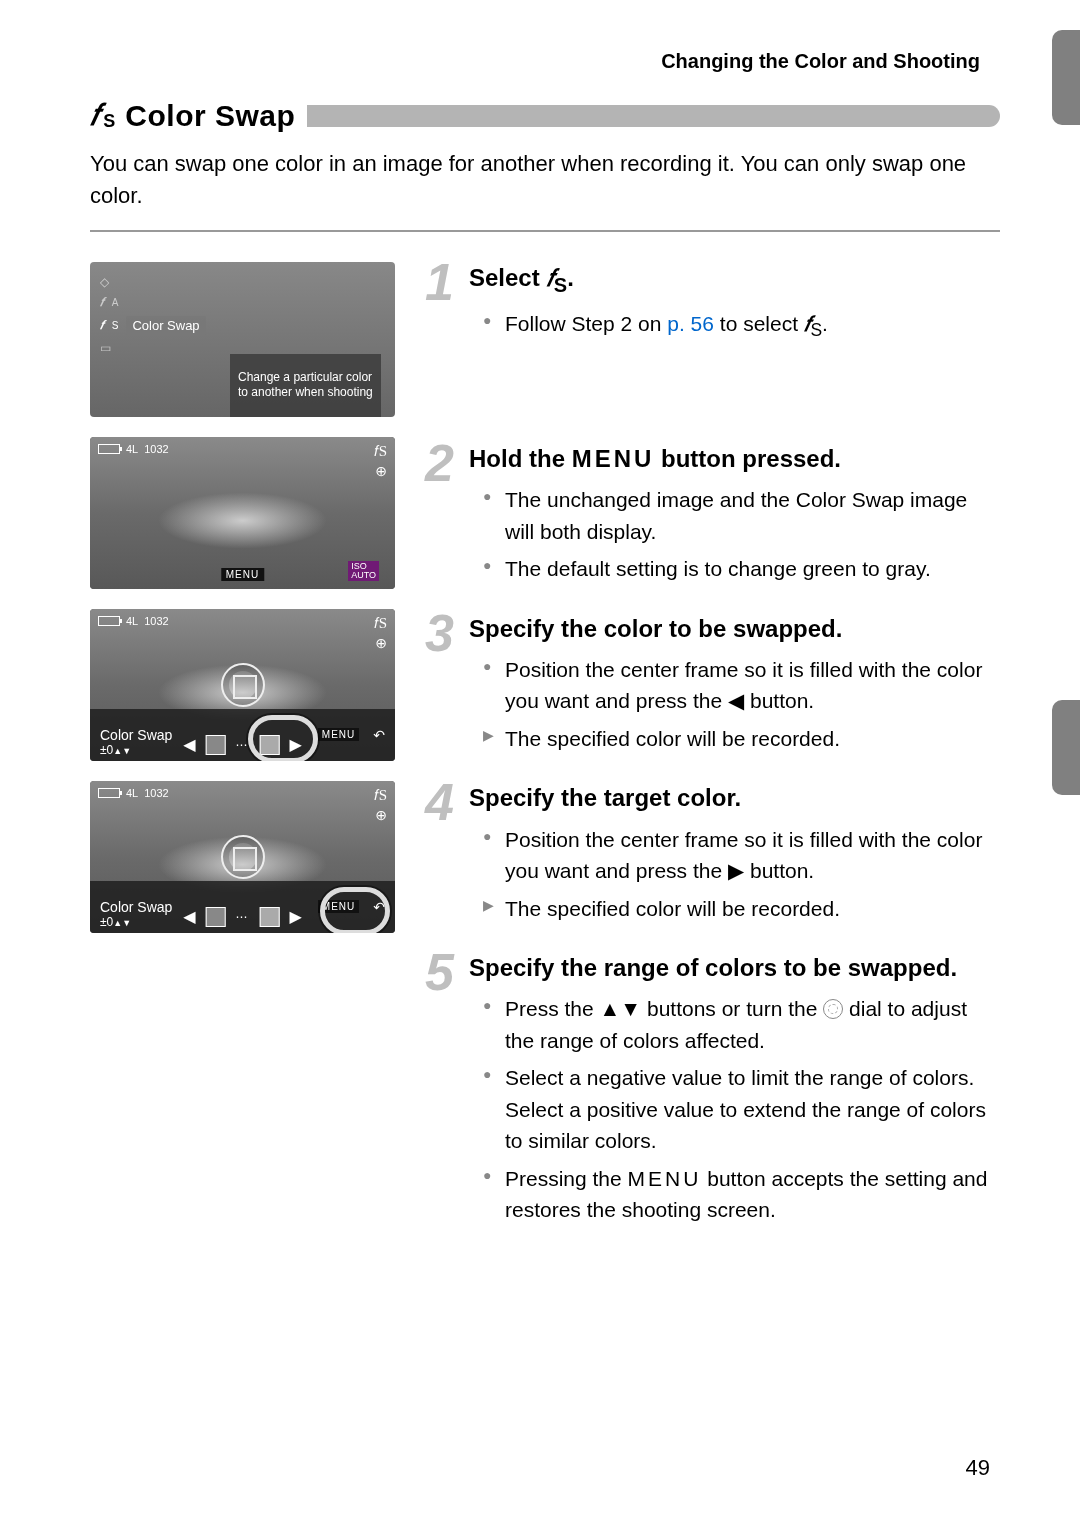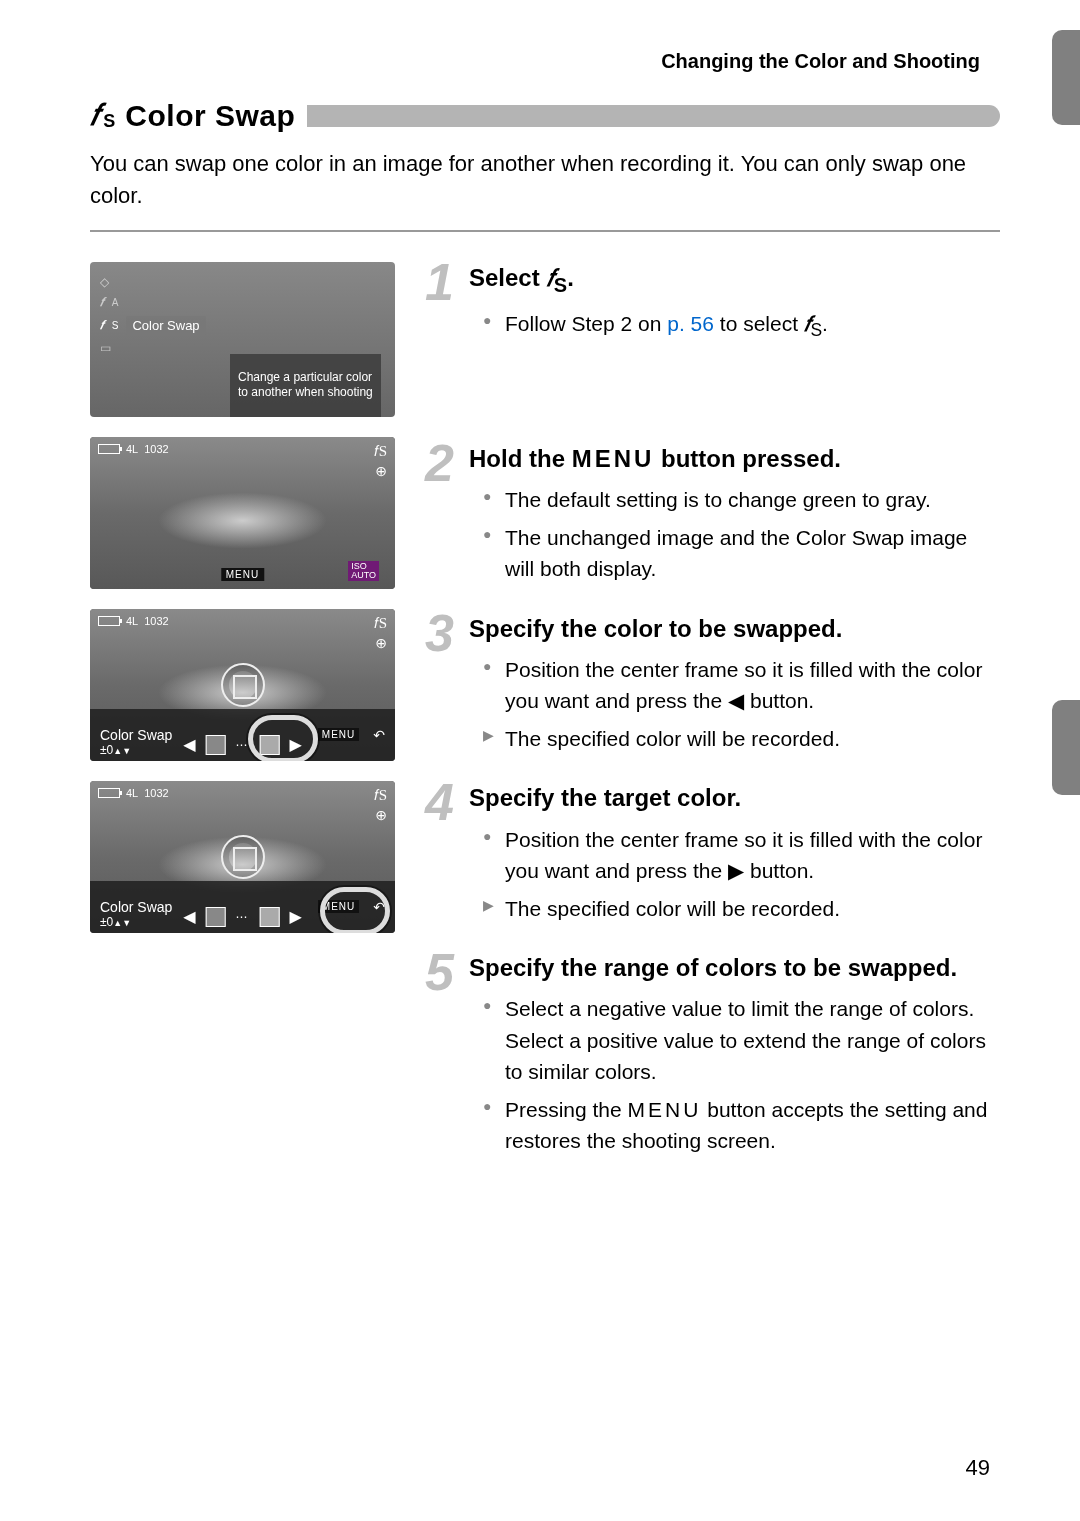--- a/index.html
+++ b/index.html
@@ -284,8 +284,8 @@
         <span>Hold the </span><span class="menu-inline">MENU</span><span> button pressed.</span>
       </div>
       <ul class="bullets">
+        <li class="disc">The unchanged image and the Color Swap image will both display.</li>
         <li class="disc">The default setting is to change green to gray.</li>
-        <li class="disc">The unchanged image and the Color Swap image will both display.</li>
       </ul>
     </div>
 

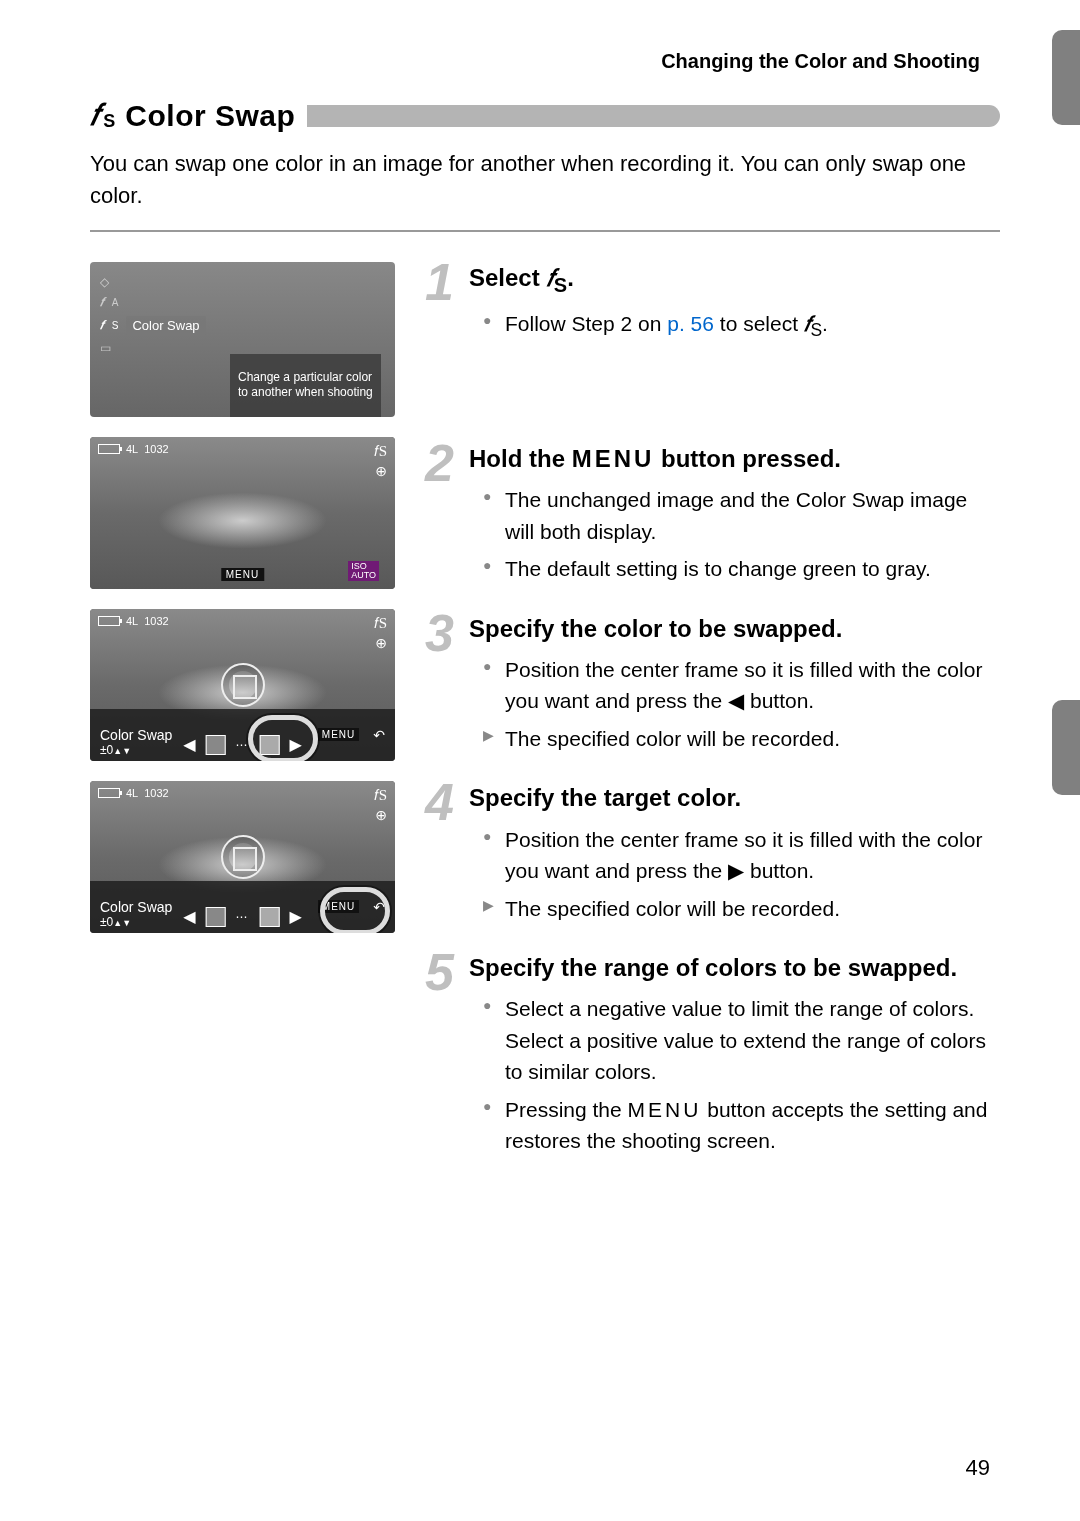--- a/index.html
+++ b/index.html
@@ -315,6 +315,9 @@
       <span class="step-num">5</span>
       <div class="step-title">Specify the range of colors to be swapped.</div>
       <ul class="bullets">
+        <li class="disc">
+          <span>Press the </span><span>▲▼</span><span> buttons or turn the </span><span class="dial-icon"></span><span> dial to adjust the range of colors affected.</span>
+        </li>
         <li class="disc">Select a negative value to limit the range of colors. Select a positive value to extend the range of colors to similar colors.</li>
         <li class="disc">
           <span>Pressing the </span><span class="menu-inline">MENU</span><span> button accepts the setting and restores the shooting screen.</span>

